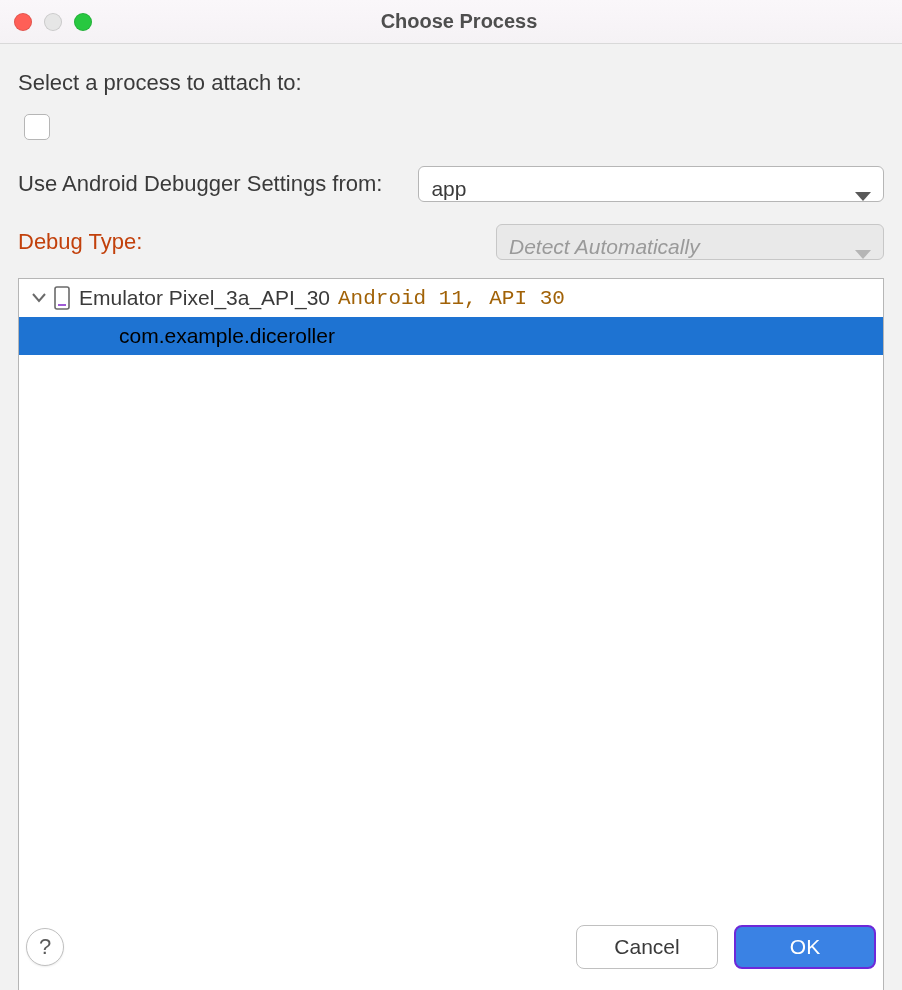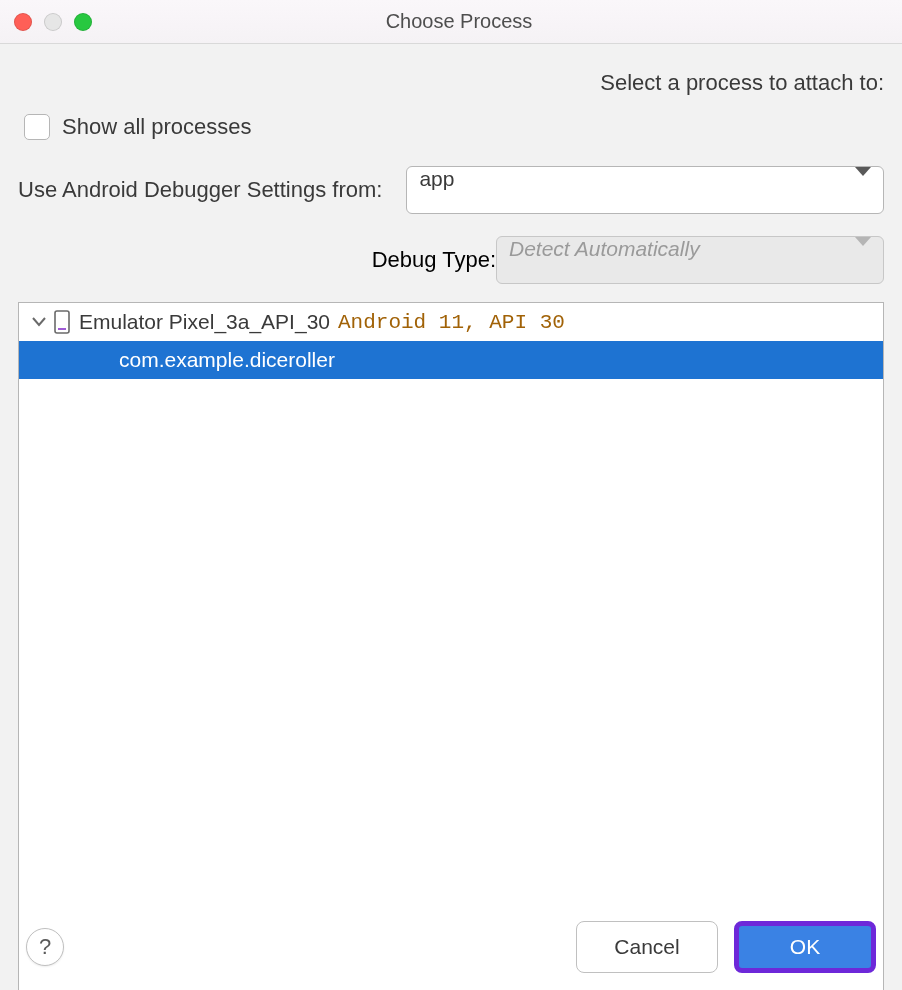--- a/index.html
+++ b/index.html
@@ -34,7 +34,7 @@
     .tl.max   { background: #28c840; }
     .title {
       position: absolute; left: 16px; right: 0; text-align: center;
-      font-weight: 400; color: #4e4e4e; font-size: 20px;
+      font-weight: 700; color: #4e4e4e; font-size: 20px;
       pointer-events: none;
     }
     .content {

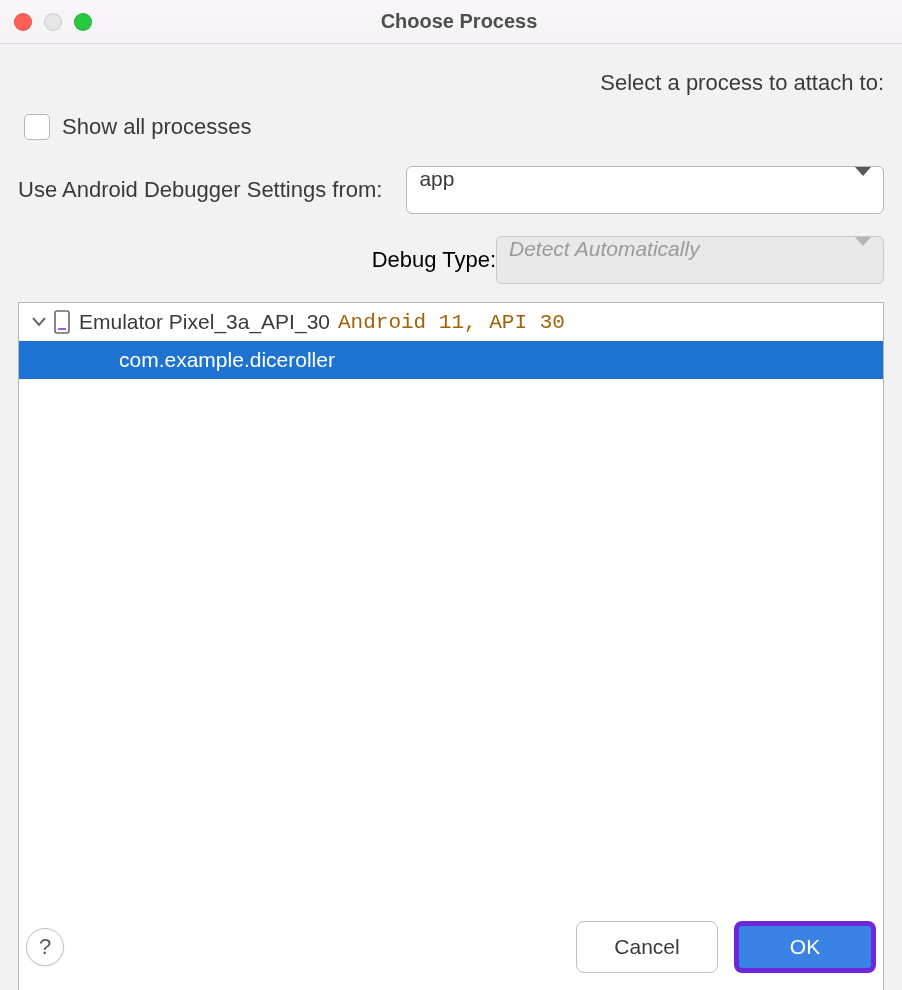--- a/index.html
+++ b/index.html
@@ -40,7 +40,7 @@
     .content {
       padding: 26px 18px 0 18px;
     }
-    .label { color: #3a3a3a; font-size: 22px; text-align: right; }
+    .label { color: #3a3a3a; font-size: 22px; }
     .heading { margin-bottom: 18px; }
     .row { display: flex; align-items: center; }
     .checkbox-row { margin-bottom: 26px; margin-left: 6px; }

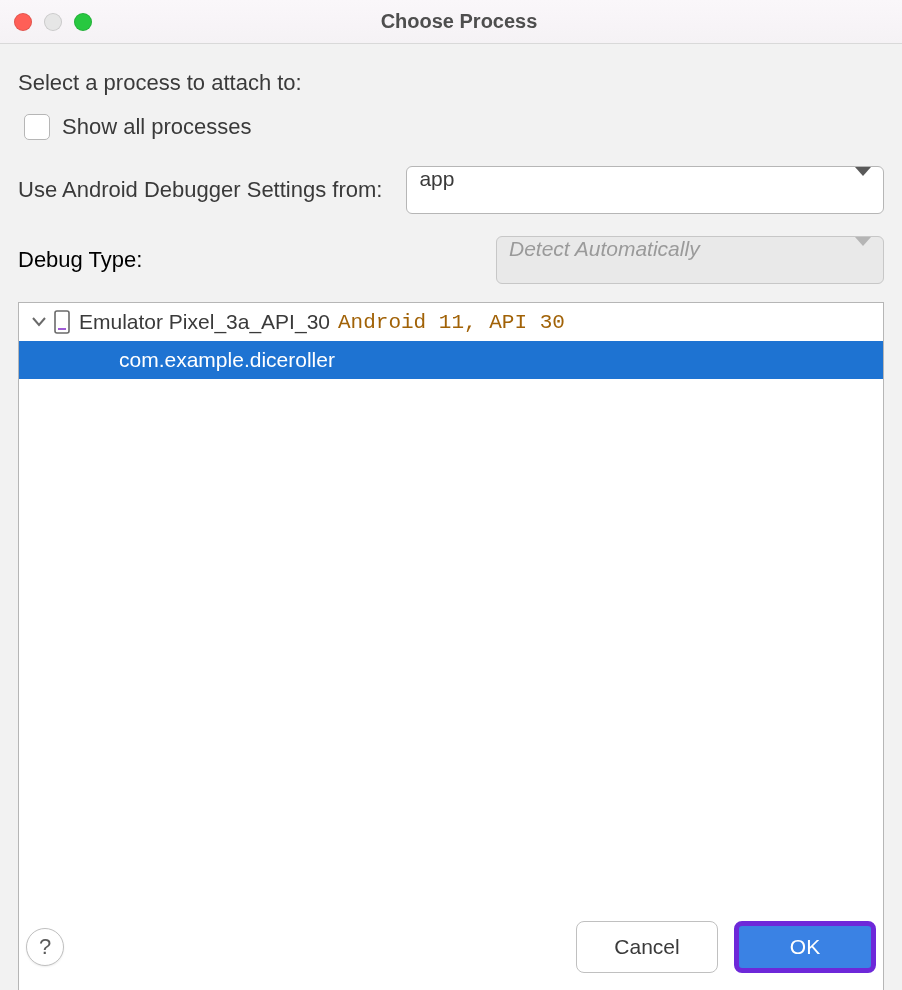--- a/index.html
+++ b/index.html
@@ -148,7 +148,6 @@
 
   <div class="row checkbox-row">
     <div class="cb"></div>
-    <div class="label">Show all processes</div>
   </div>
 
   <div class="row settings-row">

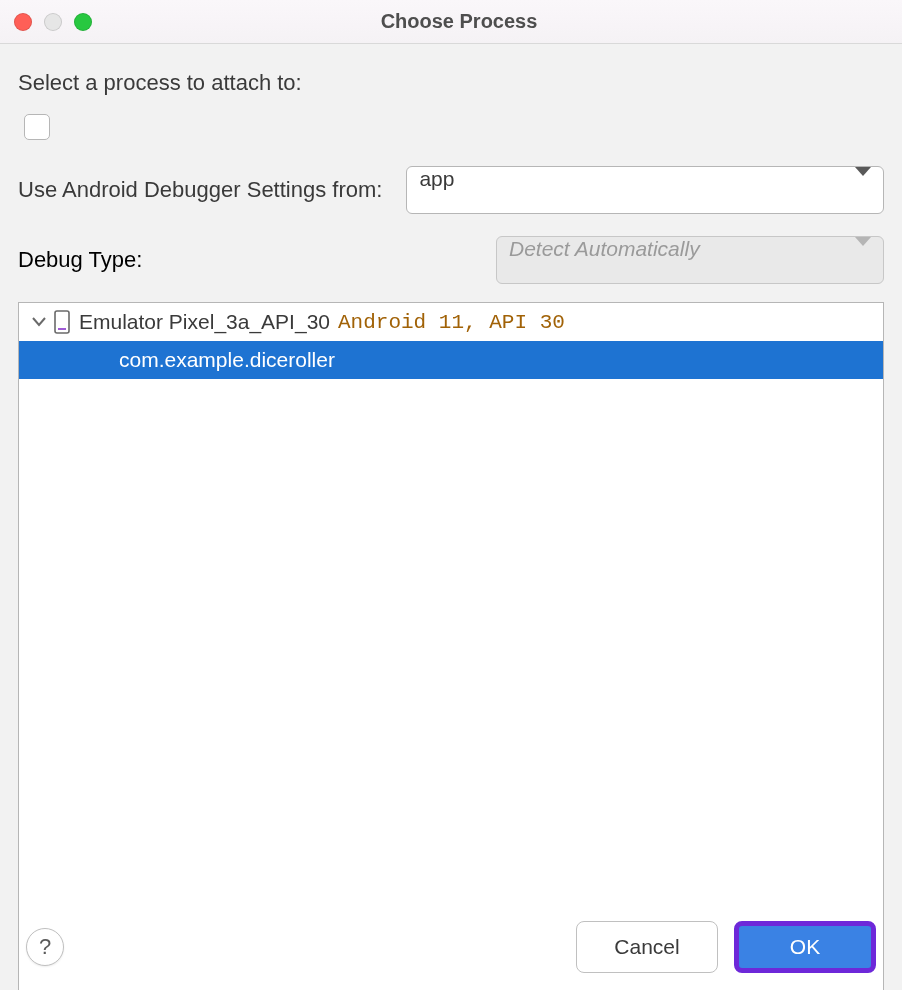--- a/index.html
+++ b/index.html
@@ -48,7 +48,7 @@
       width: 26px; height: 26px; border: 1px solid #b6b6b6; border-radius: 5px;
       background: #fff; margin-right: 12px;
     }
-    .settings-row { margin-bottom: 22px; }
+    .settings-row { margin-bottom: 22px; gap: 12px; }
     .settings-row .label { margin-right: 24px; }
     .select {
       flex: 1;

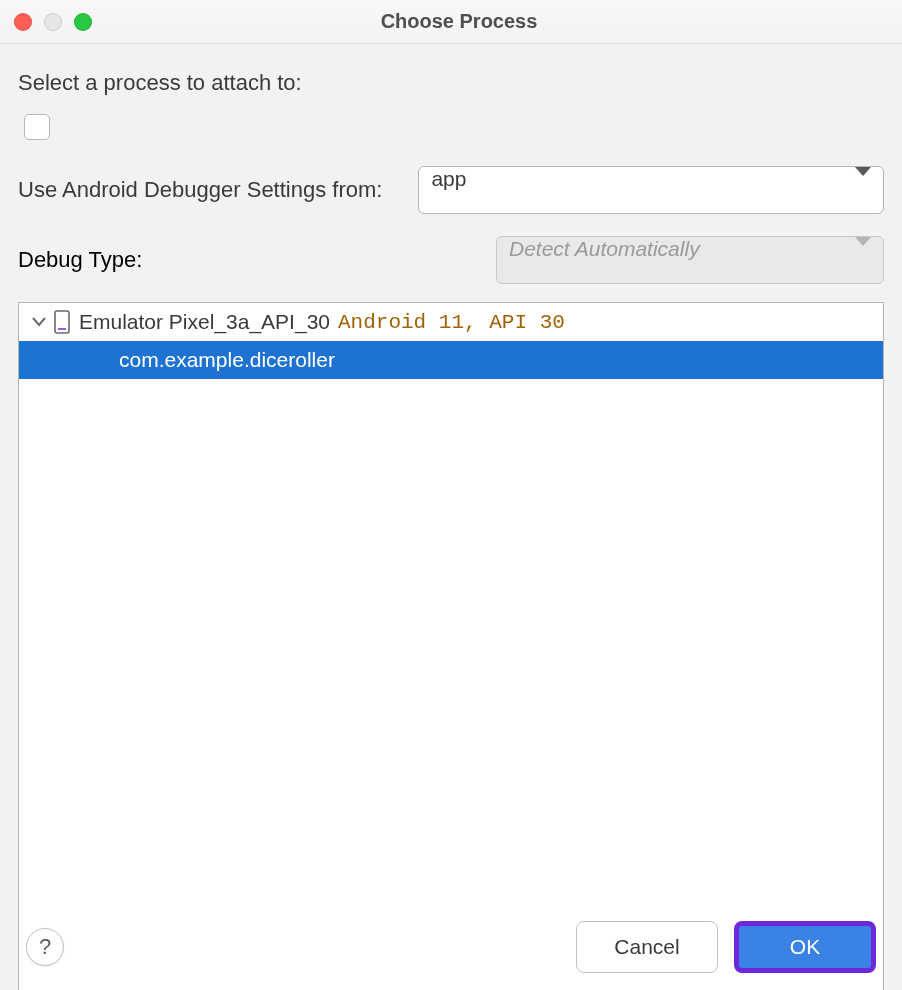--- a/index.html
+++ b/index.html
@@ -52,11 +52,11 @@
     .settings-row .label { margin-right: 24px; }
     .select {
       flex: 1;
-      height: 48px;
+      height: 36px;
       background: #fff;
       border: 1px solid #b6b6b6;
       border-radius: 6px;
-      display: flex; align-items: flex-start; justify-content: space-between;
+      display: flex; align-items: flex-end; justify-content: space-between;
       padding: 0 12px;
       font-size: 21px; color: #3a3a3a;
     }

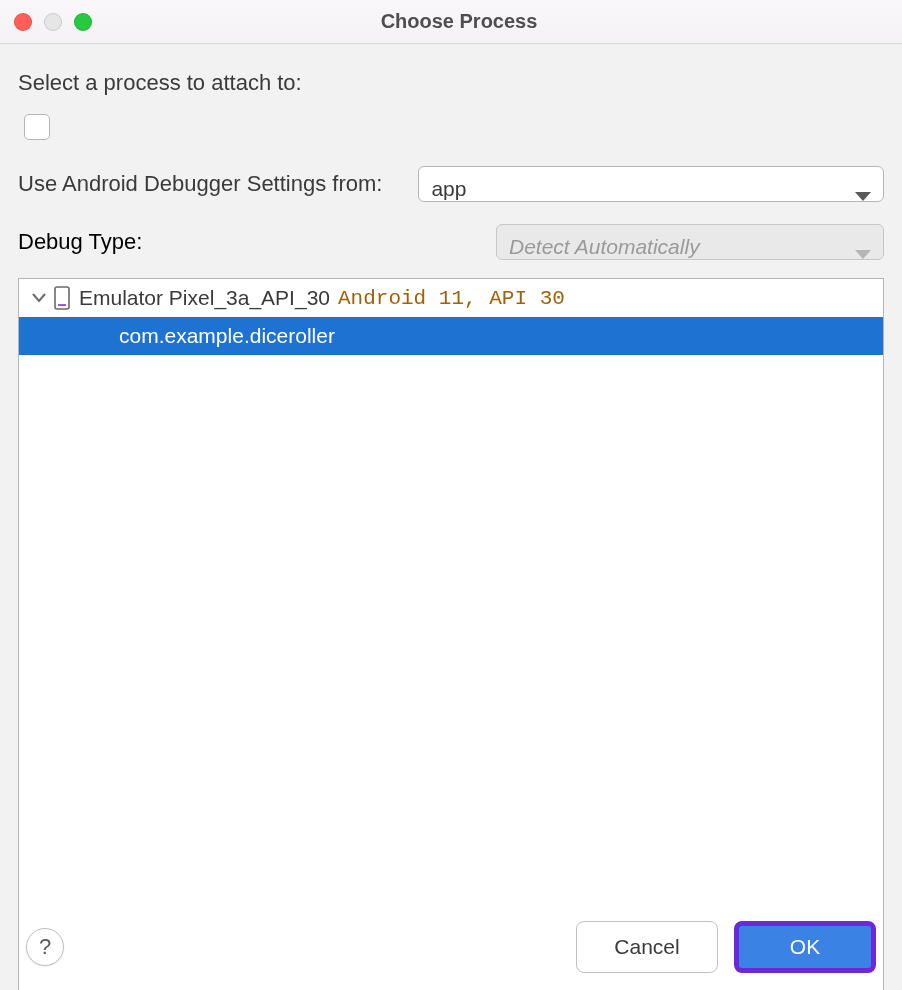--- a/index.html
+++ b/index.html
@@ -66,7 +66,7 @@
       color: #9a9a9a;
       font-style: italic;
     }
-    .label.disabled { color: #000000; }
+    .label.disabled { color: #c2410c; }
     .chevron {
       width: 0; height: 0;
       border-left: 8px solid transparent;

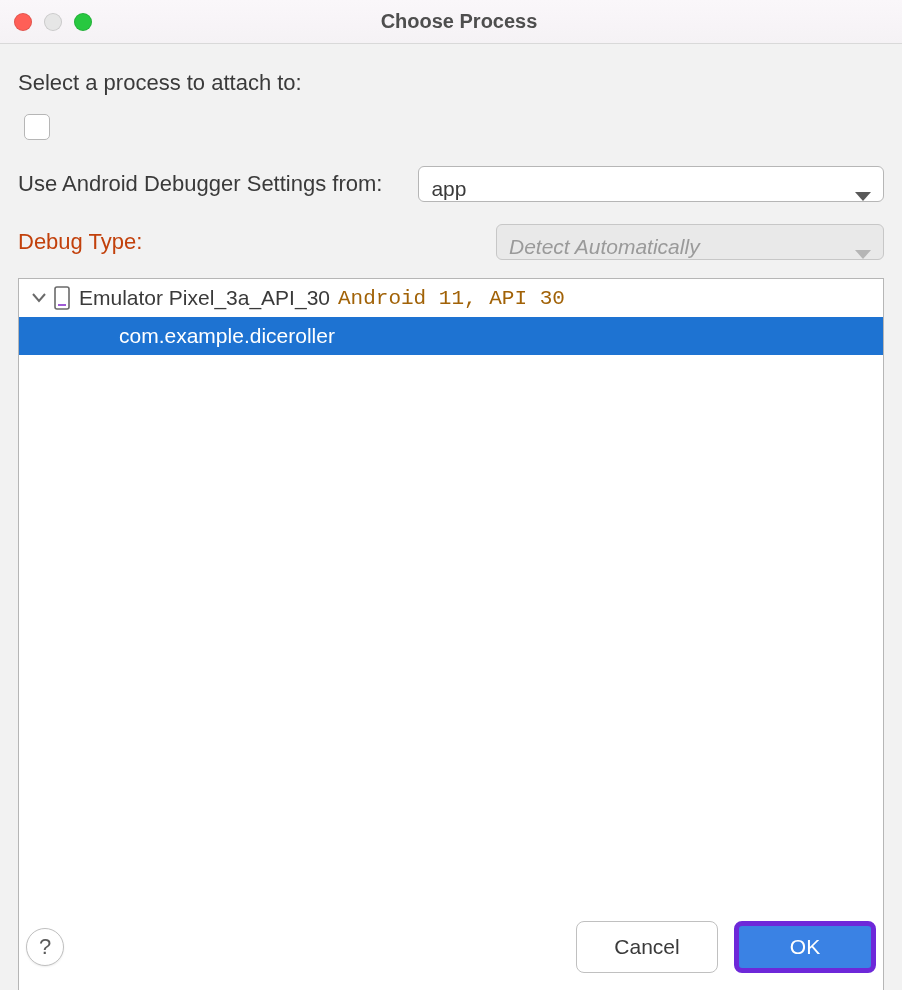--- a/index.html
+++ b/index.html
@@ -102,7 +102,7 @@
     .device-name { color: #3a3a3a; margin-right: 8px; }
     .device-sub { color: #a16207; font-family: Liberation Mono, monospace; }
     .child-indent { width: 94px; }
-    .process-name { color: #ffffff; }
+    .process-name { color: #000000; }
 
     .footer {
       position: absolute; bottom: 0; left: 0; right: 0;

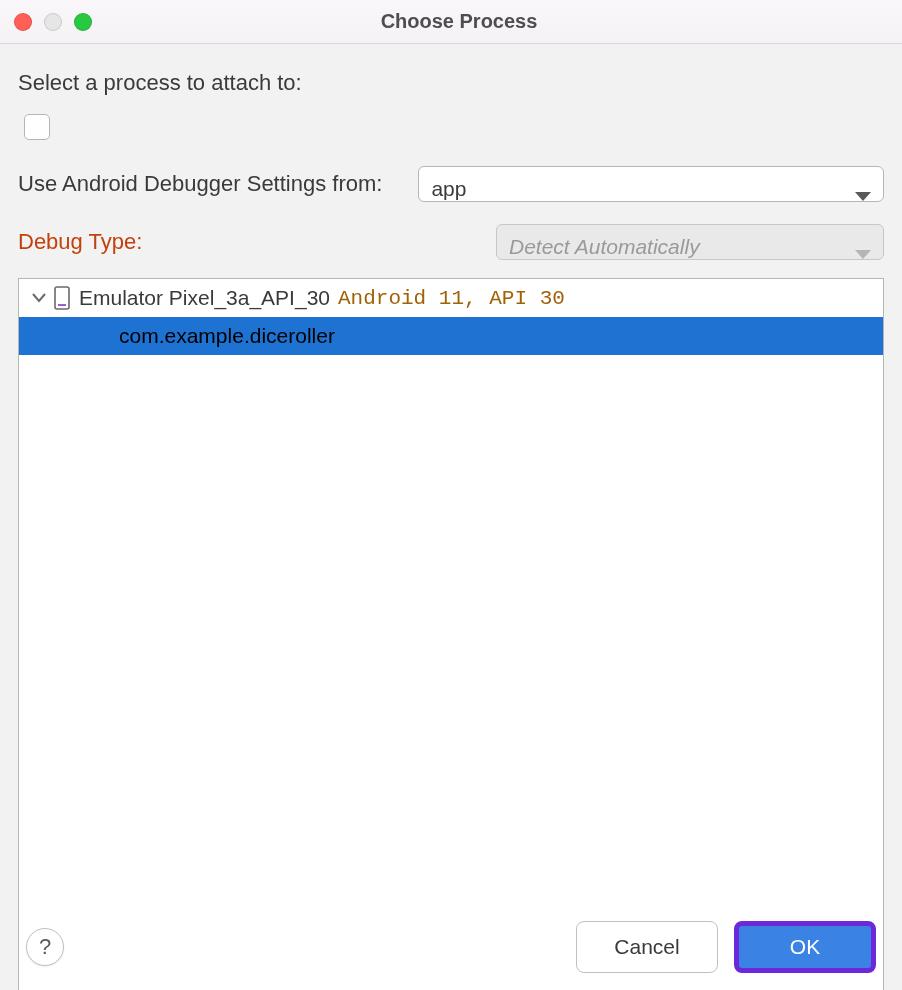--- a/index.html
+++ b/index.html
@@ -119,7 +119,7 @@
     }
     .spacer { flex: 1; }
     .btn {
-      height: 52px; min-width: 142px;
+      height: 44px; min-width: 142px;
       border-radius: 8px; font-size: 21px;
       display: flex; align-items: center; justify-content: center;
       margin-left: 16px;

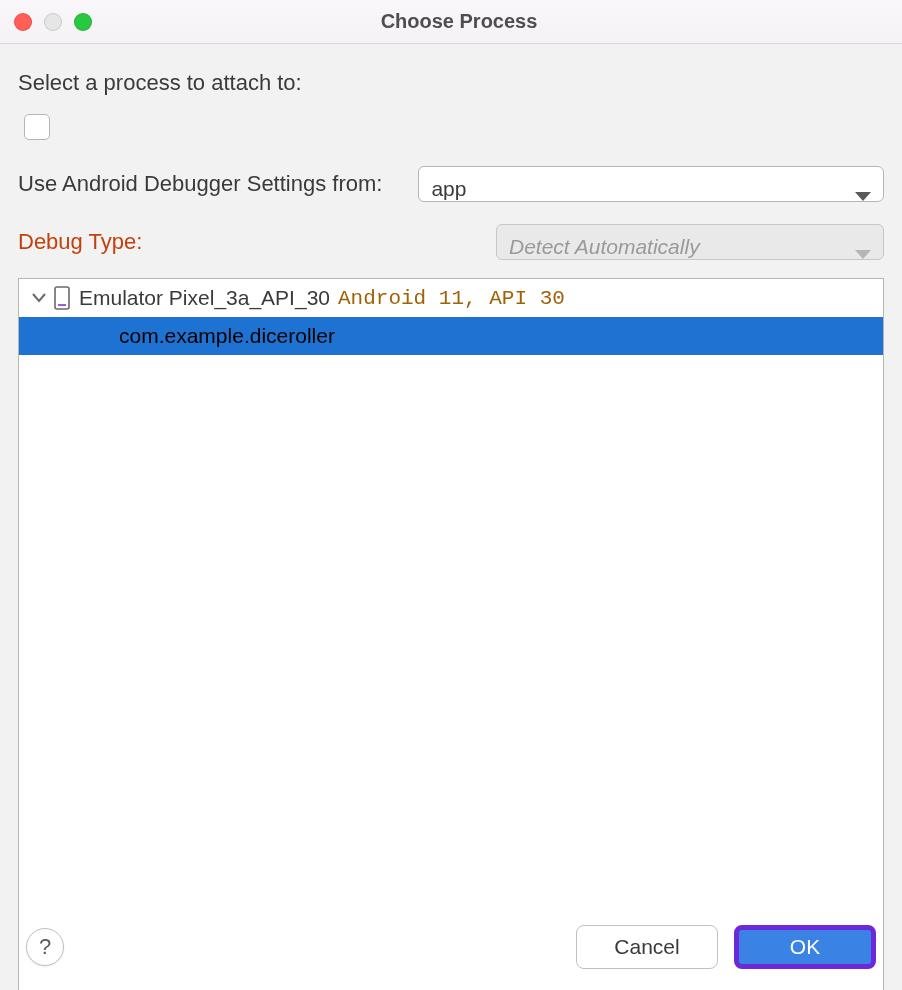--- a/index.html
+++ b/index.html
@@ -128,7 +128,7 @@
       background: #fff; border: 1px solid #c0c0c0; color: #3a3a3a;
     }
     .btn.primary {
-      background: #3a82e4; border: 5px solid #6d28d9; color: #fff;
+      background: #3a82e4; border: 2px solid #6d28d9; color: #fff;
     }
   </style>
 </head>

